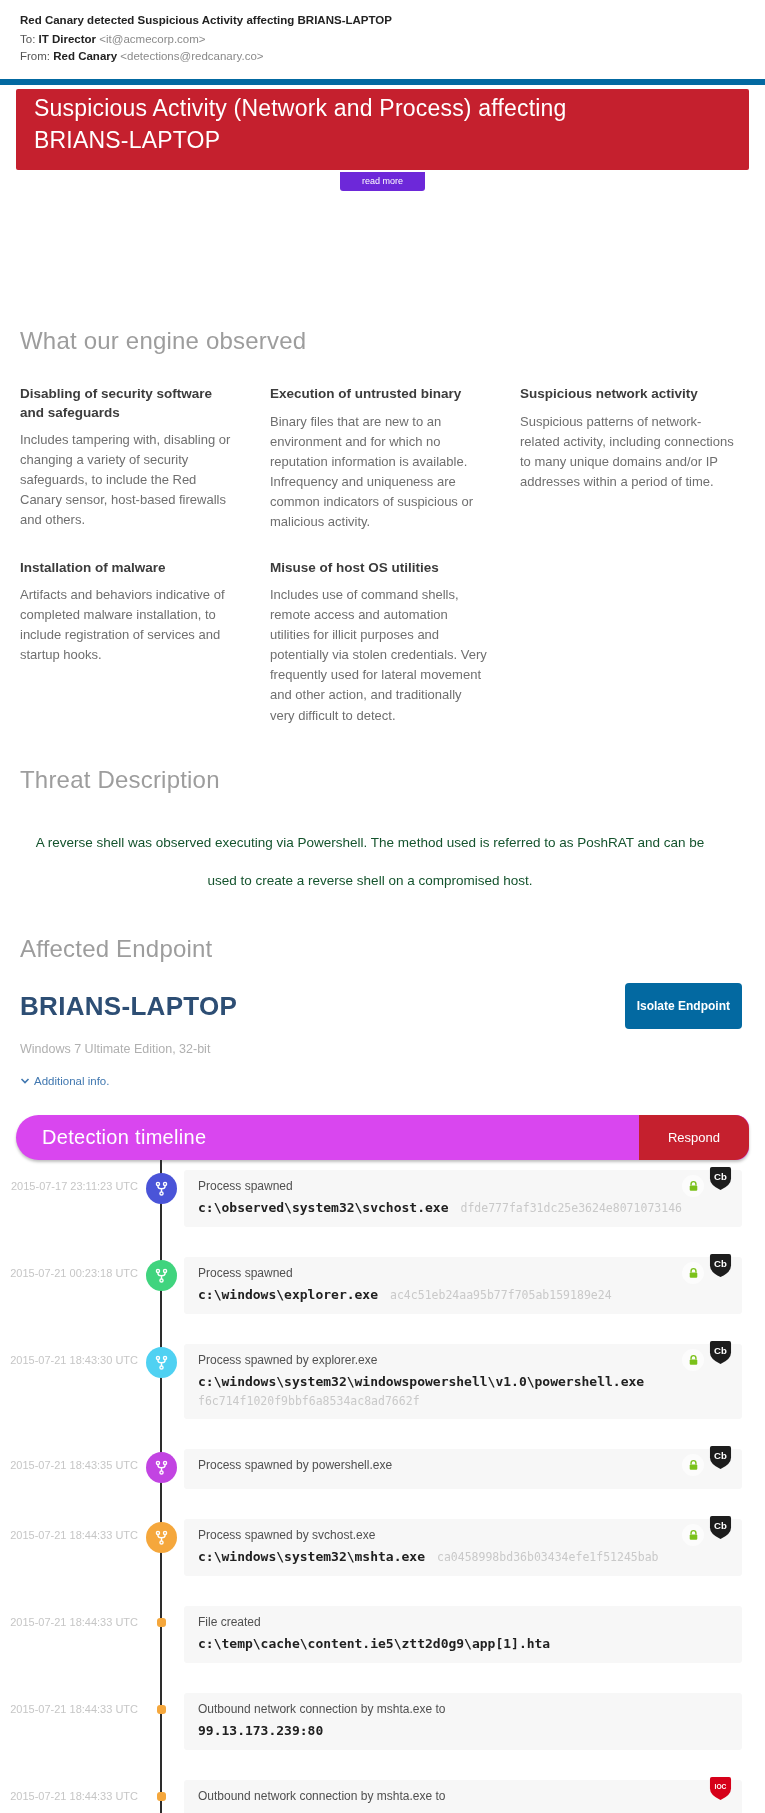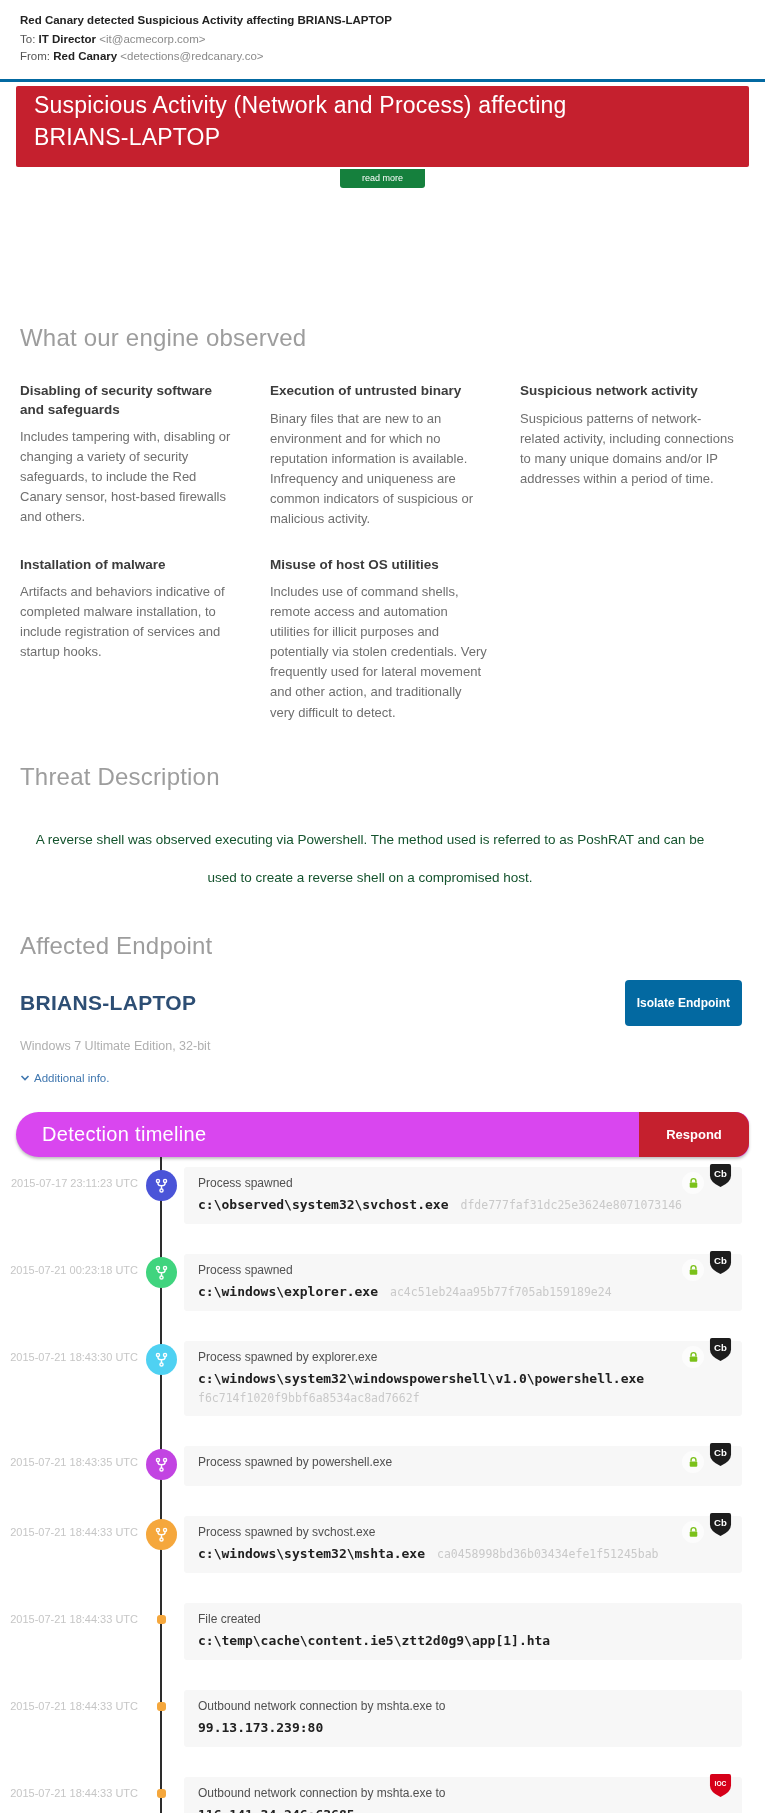--- a/index.html
+++ b/index.html
@@ -10,7 +10,7 @@
   }
 
   
-  .email-header { padding:14px 20px 12px; border-bottom:3px solid #0369a1; }
+  .email-header { padding:14px 20px 12px; border-bottom:6px solid #0369a1; }
   .email-subject { font-size:11.5px; font-weight:bold; color:#222; margin-bottom:7px; }
   .email-line { font-size:11.5px; color:#555; margin-bottom:5px; }
   .email-line b { color:#222; }

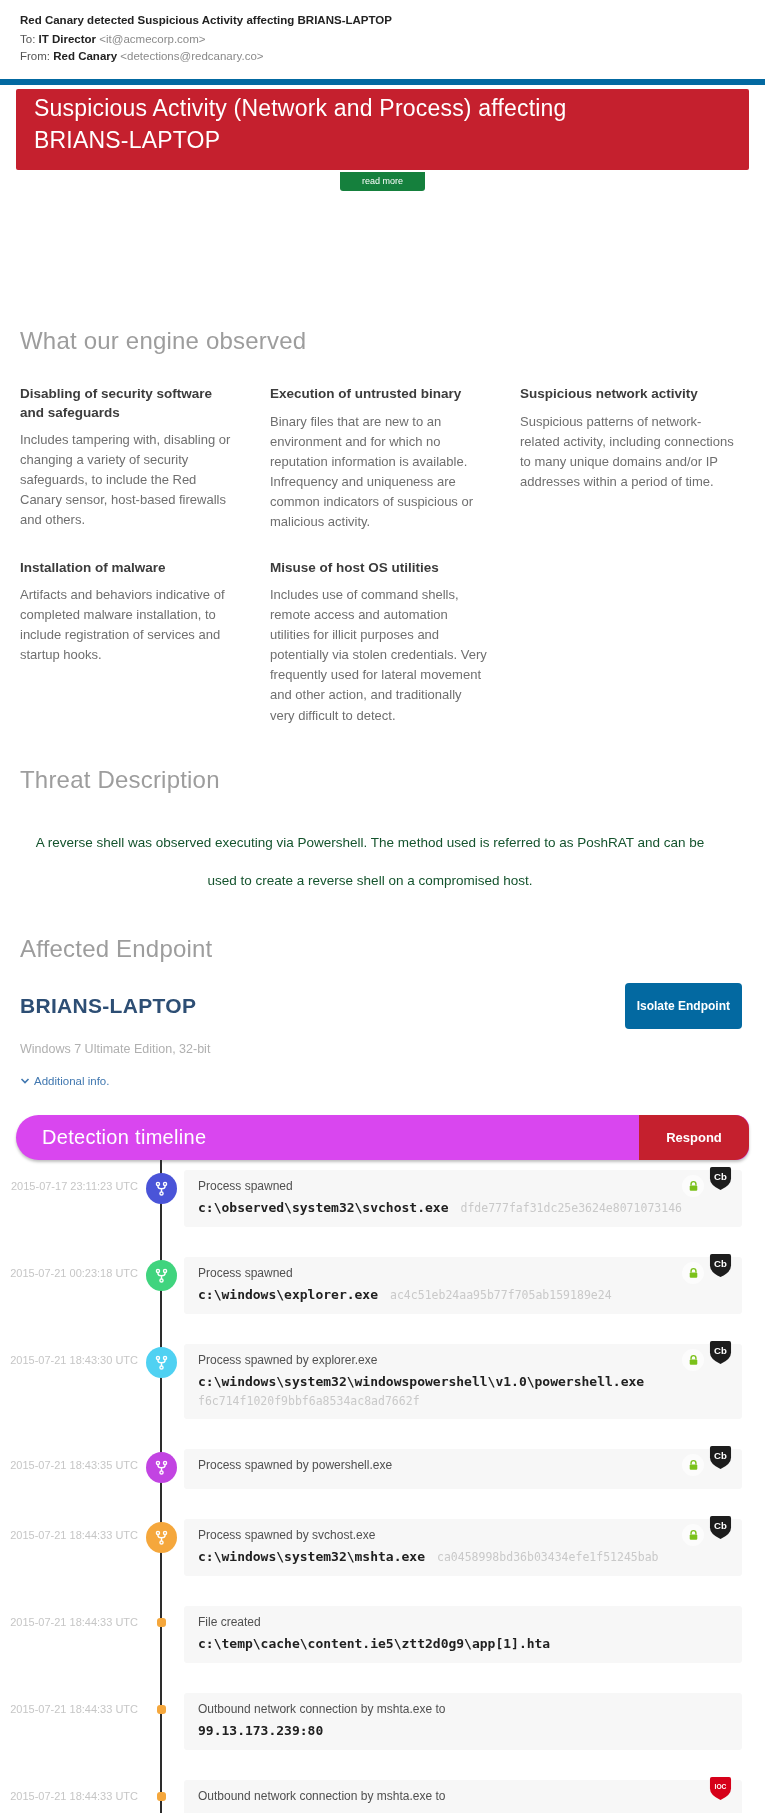--- a/index.html
+++ b/index.html
@@ -24,7 +24,7 @@
   .banner-title { font-size:23px; font-weight:300; line-height:1.38; max-width:620px; letter-spacing:.2px; }
   .read-more-wrap { text-align:center; }
   .read-more {
-    display:inline-block; background:#15803d; color:#fff; font-size:9px;
+    display:inline-block; background:#6d28d9; color:#fff; font-size:9px;
     padding:4px 22px 5px; border-radius:0 0 3px 3px; cursor:pointer;
   }
 

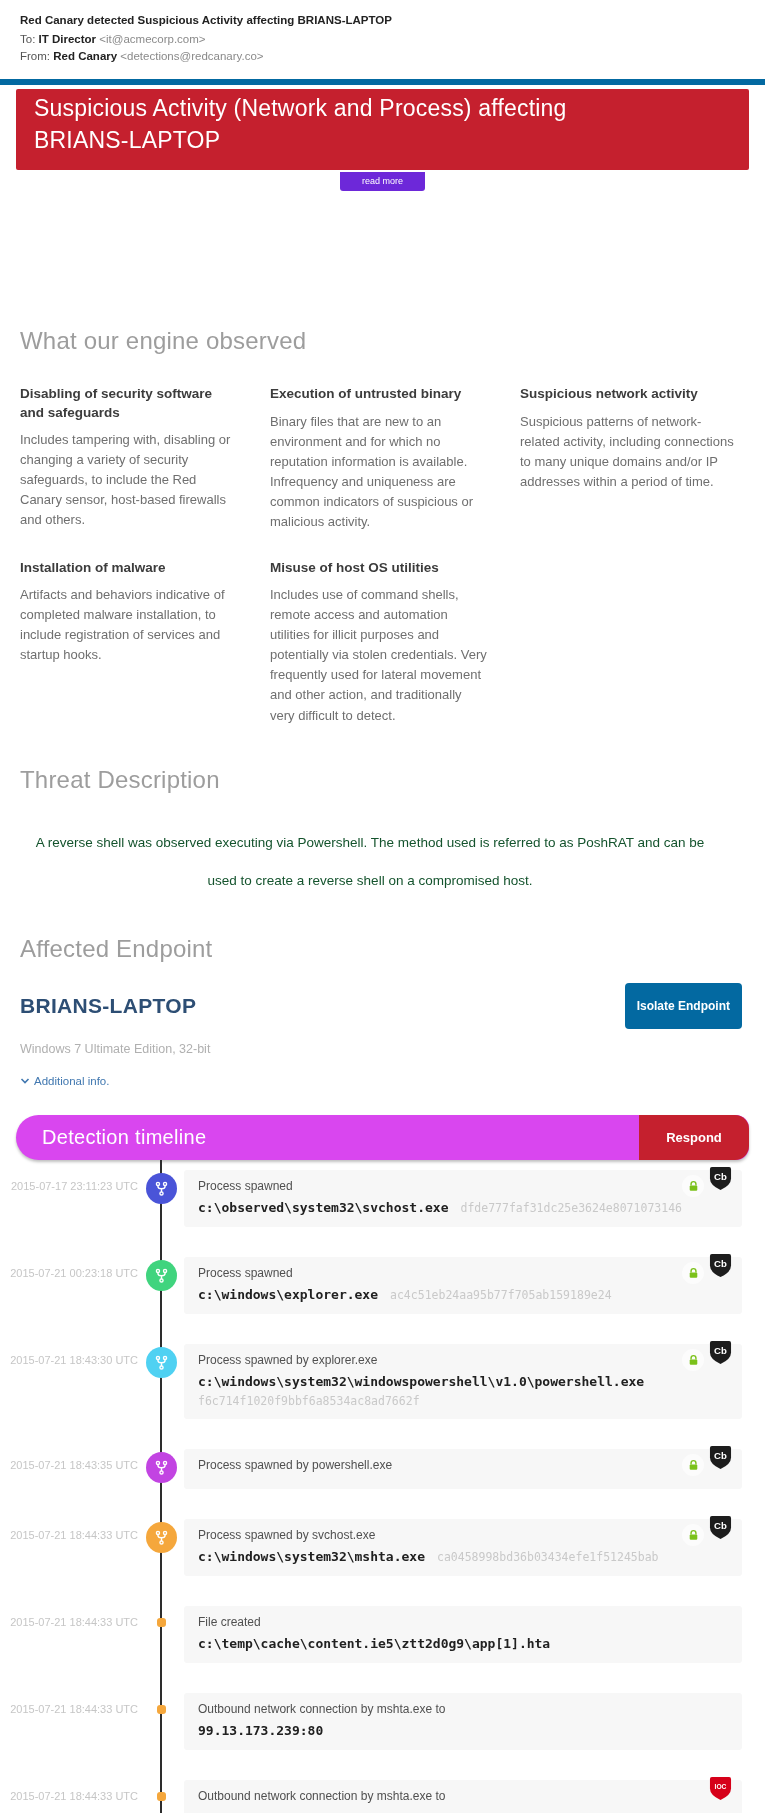--- a/index.html
+++ b/index.html
@@ -48,7 +48,7 @@
 
   
   .endpoint-row { margin:20px 23px 0 20px; display:flex; align-items:center; justify-content:space-between; }
-  .endpoint-name { font-size:21px; font-weight:bold; color:#2d4e74; letter-spacing:.3px; }
+  .endpoint-name { font-size:26px; font-weight:bold; color:#2d4e74; letter-spacing:.3px; }
   .isolate-btn {
     background:#0369a1; color:#fff; font-size:12px; font-weight:bold;
     border:none; border-radius:4px; padding:16px 12px; cursor:pointer;

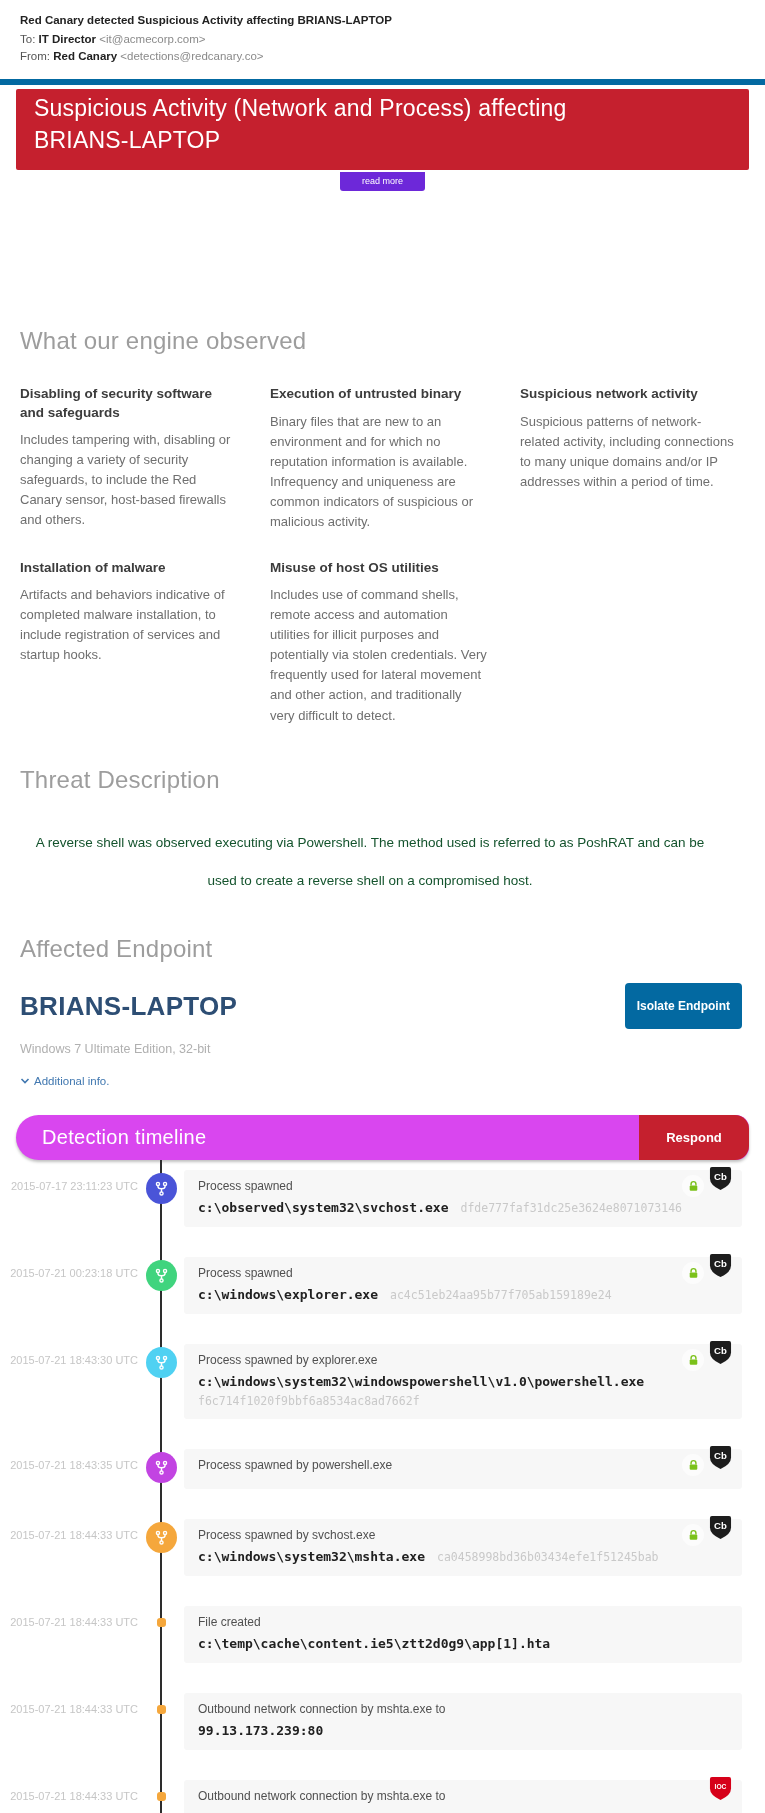--- a/index.html
+++ b/index.html
@@ -65,7 +65,7 @@
   .dt-title { flex:1; display:flex; align-items:center; padding-left:26px; color:#fff; font-size:20px; font-weight:300; letter-spacing:.3px; }
   .respond-btn {
     width:110px; background:#c5202e; border:none; border-radius:0 14px 14px 0;
-    color:#fff; font-size:13px; font-weight:bold; cursor:pointer;
+    color:#fff; font-size:13px; font-weight:normal; cursor:pointer;
   }
 
   

